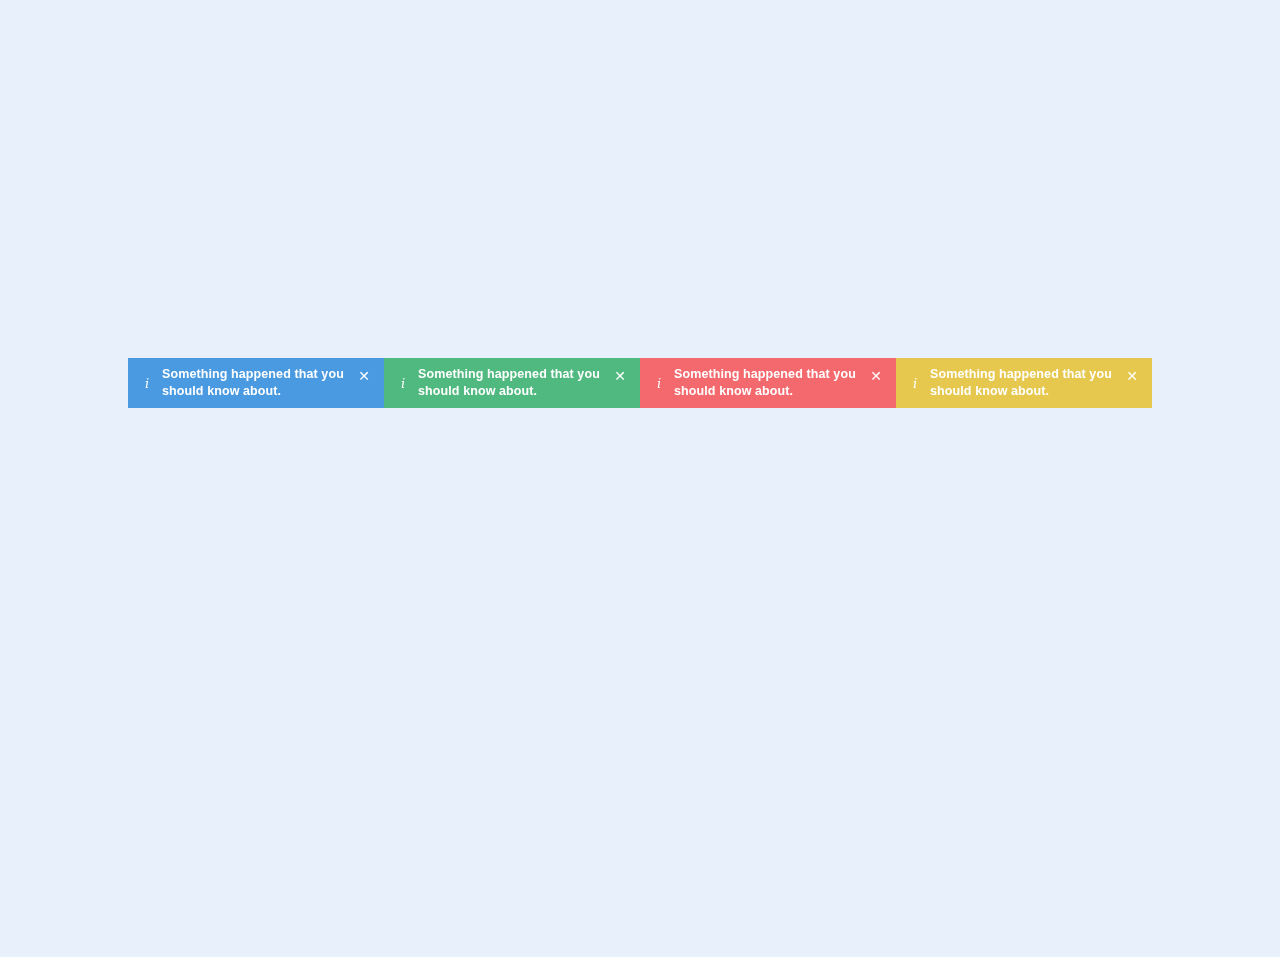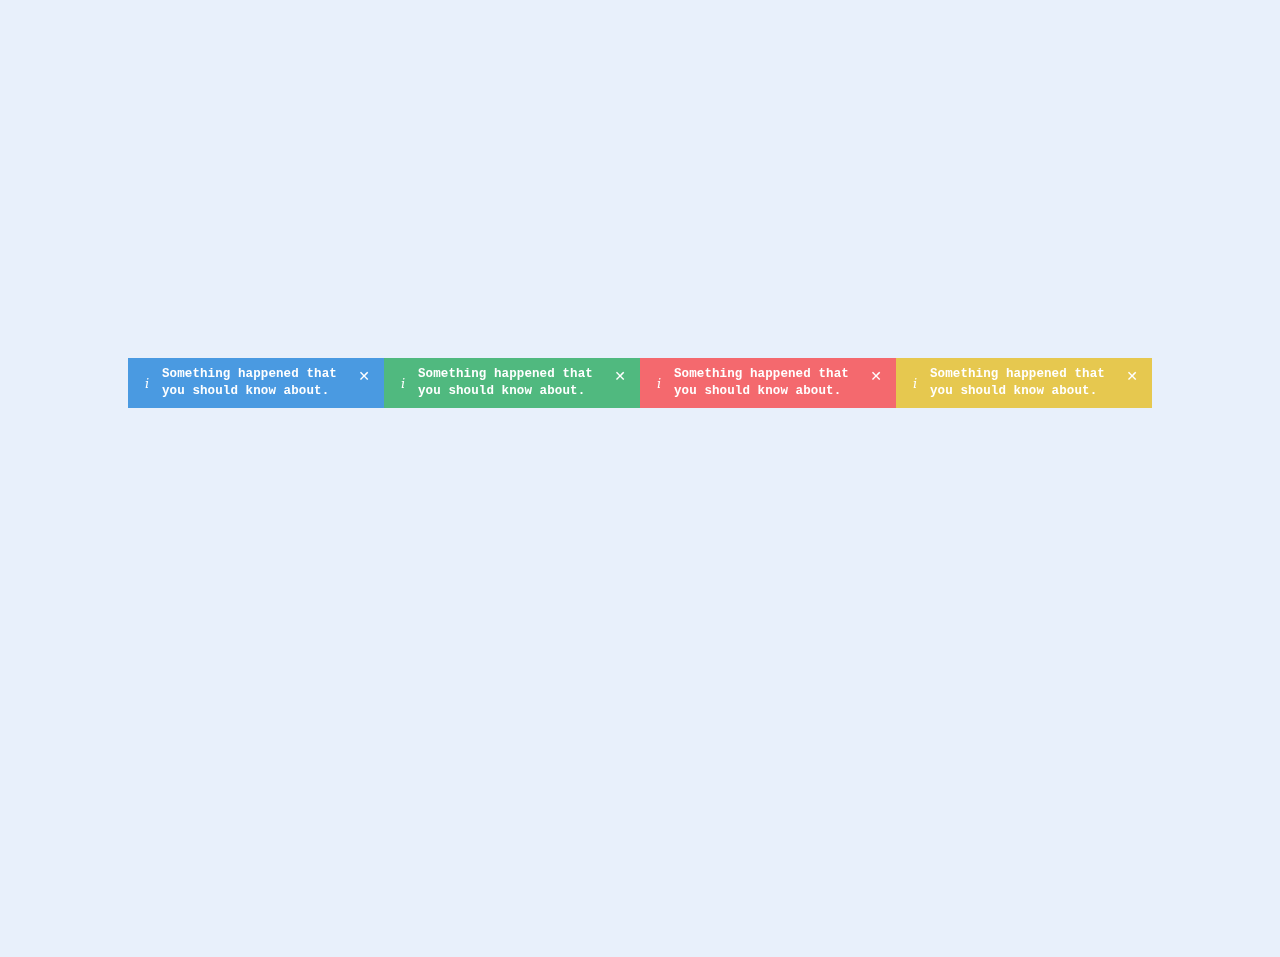--- a/index.html
+++ b/index.html
@@ -56,7 +56,7 @@
   .alert-message {
     flex: 1 1 auto;
     color: #ffffff;
-    font-family: Liberation Mono, monospace;
+    font-family: Liberation Sans, sans-serif;
     font-size: 12.5px;
     font-weight: bold;
     line-height: 17px;

